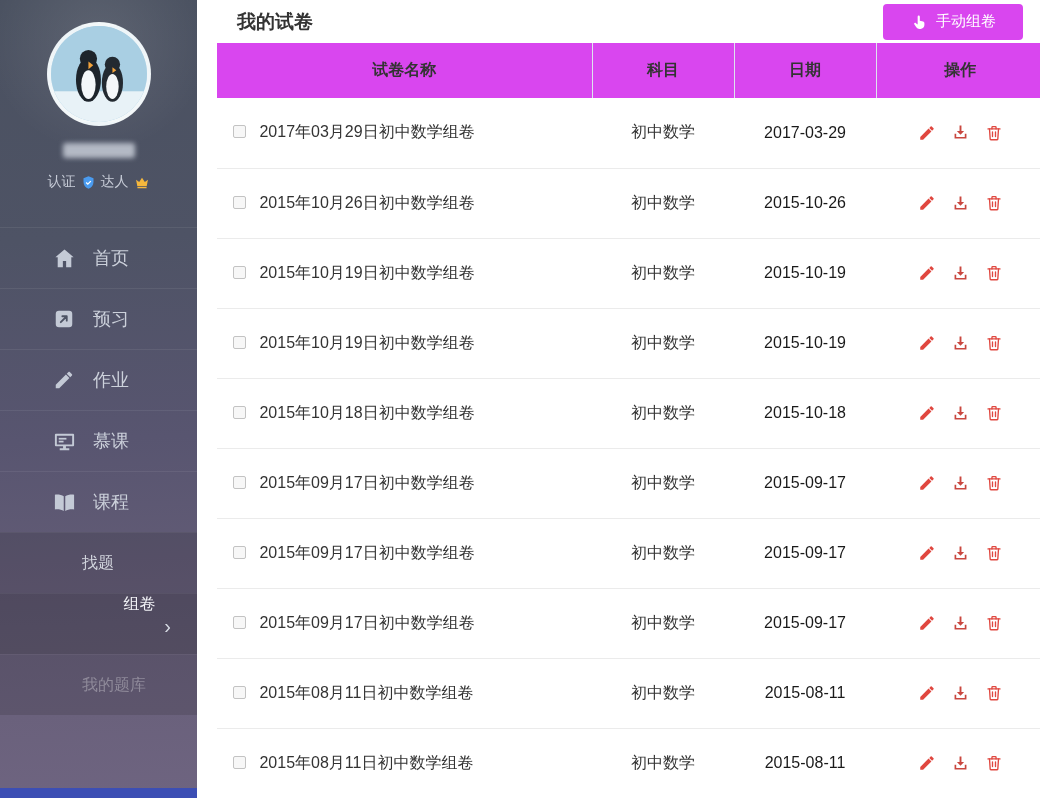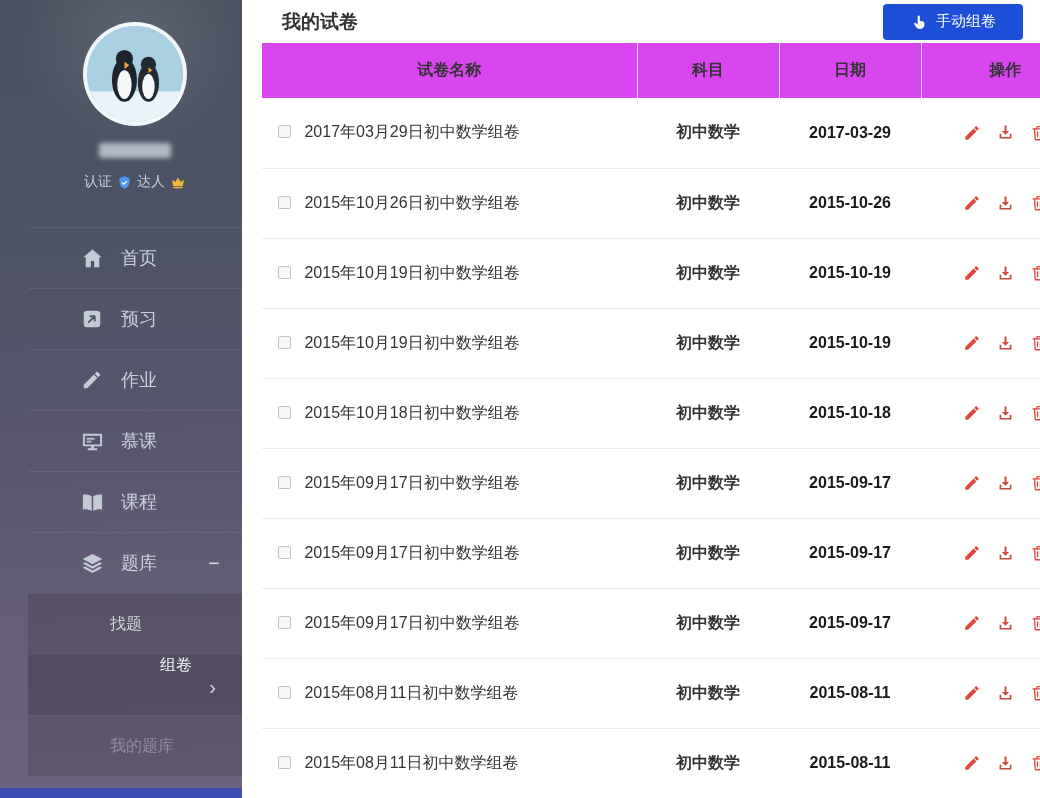--- a/index.html
+++ b/index.html
@@ -67,7 +67,7 @@
     display: flex; align-items: center; justify-content: center; gap: 8px;
     color: #fff; font-size: 15px; font-family: inherit;
   }
-  .btn-teal { background: #1d4ed8; }
+  .btn-teal { background: #d946ef; }
   .btn-blue { background: #6b8bf2; }
   .btn-icon { display: inline-flex; align-items: center; }
 

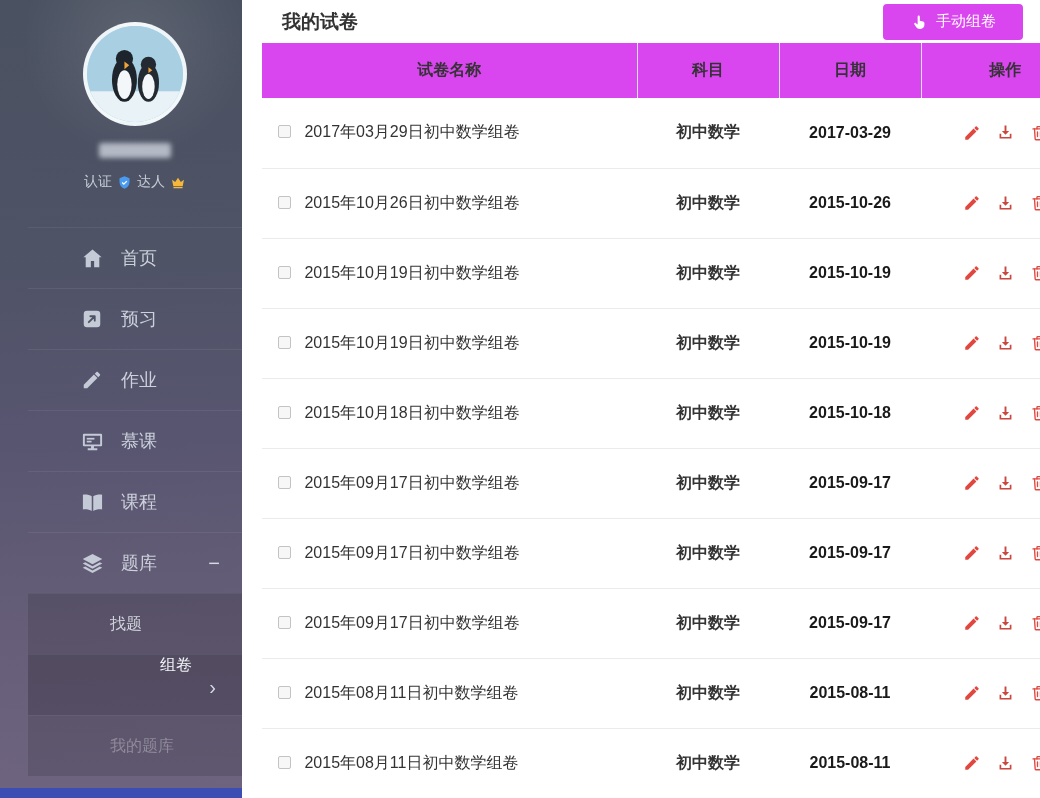--- a/index.html
+++ b/index.html
@@ -84,7 +84,7 @@
   th.col-actions { width: 168px; }
   td { height: 70px; border-bottom: 1px solid #ebebeb; font-size: 16px; color: #333; }
   td.col-name { text-align: left; padding-left: 16px; }
-  td.col-subject, td.col-date { text-align: center; font-weight: bold; }
+  td.col-subject, td.col-date { text-align: center; }
   td.col-date { color: #1a1a1a; }
   .checkbox {
     display: inline-block; width: 13px; height: 13px; margin-right: 9px;

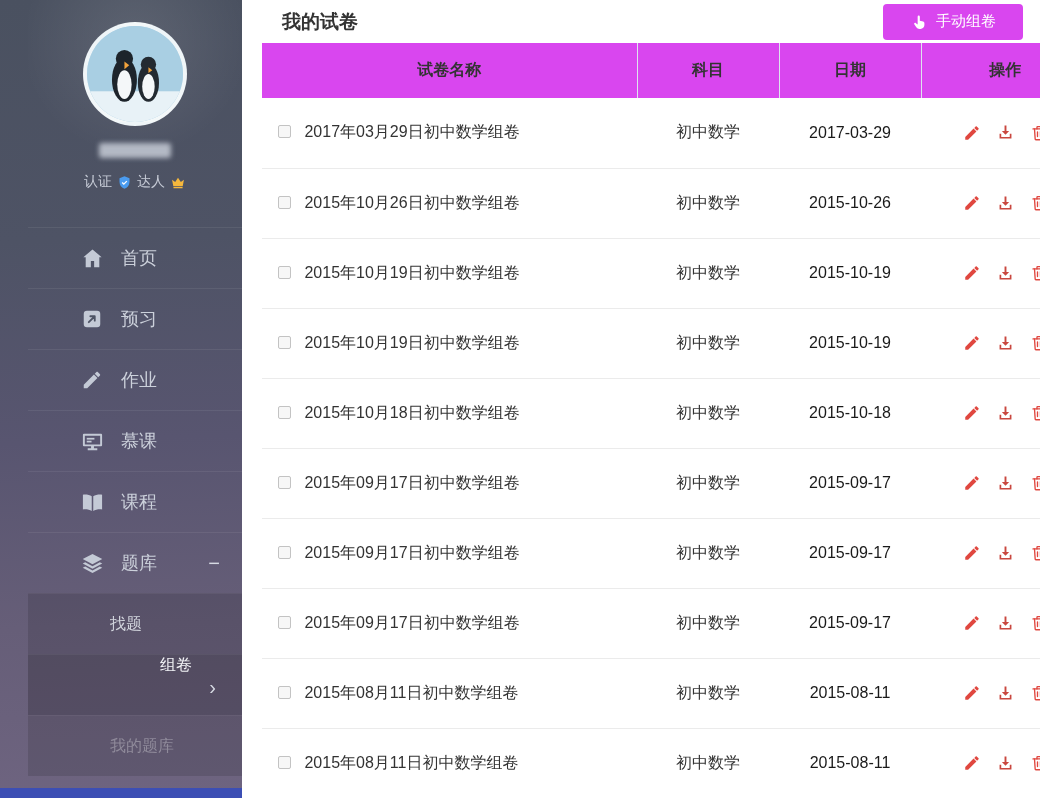--- a/index.html
+++ b/index.html
@@ -13,10 +13,9 @@
 
   
   .sidebar {
-    position: relative; width: 242px; flex-shrink: 0; overflow: hidden;
+    position: relative; width: 197px; flex-shrink: 0; overflow: hidden;
     background: linear-gradient(178deg, #4a5160 0%, #4e5365 30%, #585570 55%, #665e78 78%, #6e6480 100%);
     color: #ccd1db;
-    padding-left: 28px;
   }
   .profile { padding-top: 22px; text-align: center;
     background: radial-gradient(circle at 50% 22%, rgba(255,255,255,0.10), rgba(255,255,255,0) 62%); }

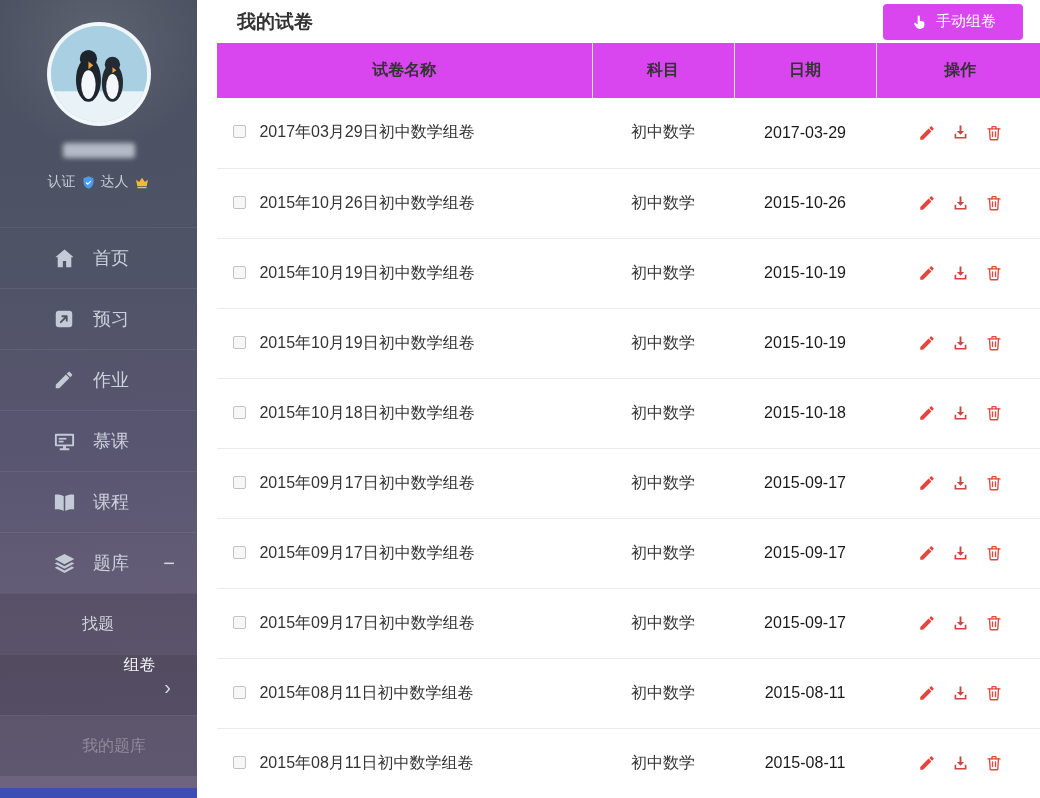--- a/index.html
+++ b/index.html
@@ -181,17 +181,6 @@
         </span>
         <span>课程</span>
       </div>
-      <div class="menu-item">
-        <span class="mi">
-          <svg width="23" height="23" viewBox="0 0 24 24" fill="currentColor">
-              <path d="M12 2 1.8 7.4 12 12.8l10.2-5.4z"></path>
-              <path d="m4.4 10.6-2.6 1.4L12 17.4l10.2-5.4-2.6-1.4L12 14.8z"></path>
-              <path d="m4.4 15-2.6 1.4L12 21.8l10.2-5.4-2.6-1.4L12 19.2z"></path>
-            </svg>
-        </span>
-        <span>题库</span>
-        <span class="collapse">−</span>
-      </div>
 
       <div class="submenu">
         <div class="submenu-item">

